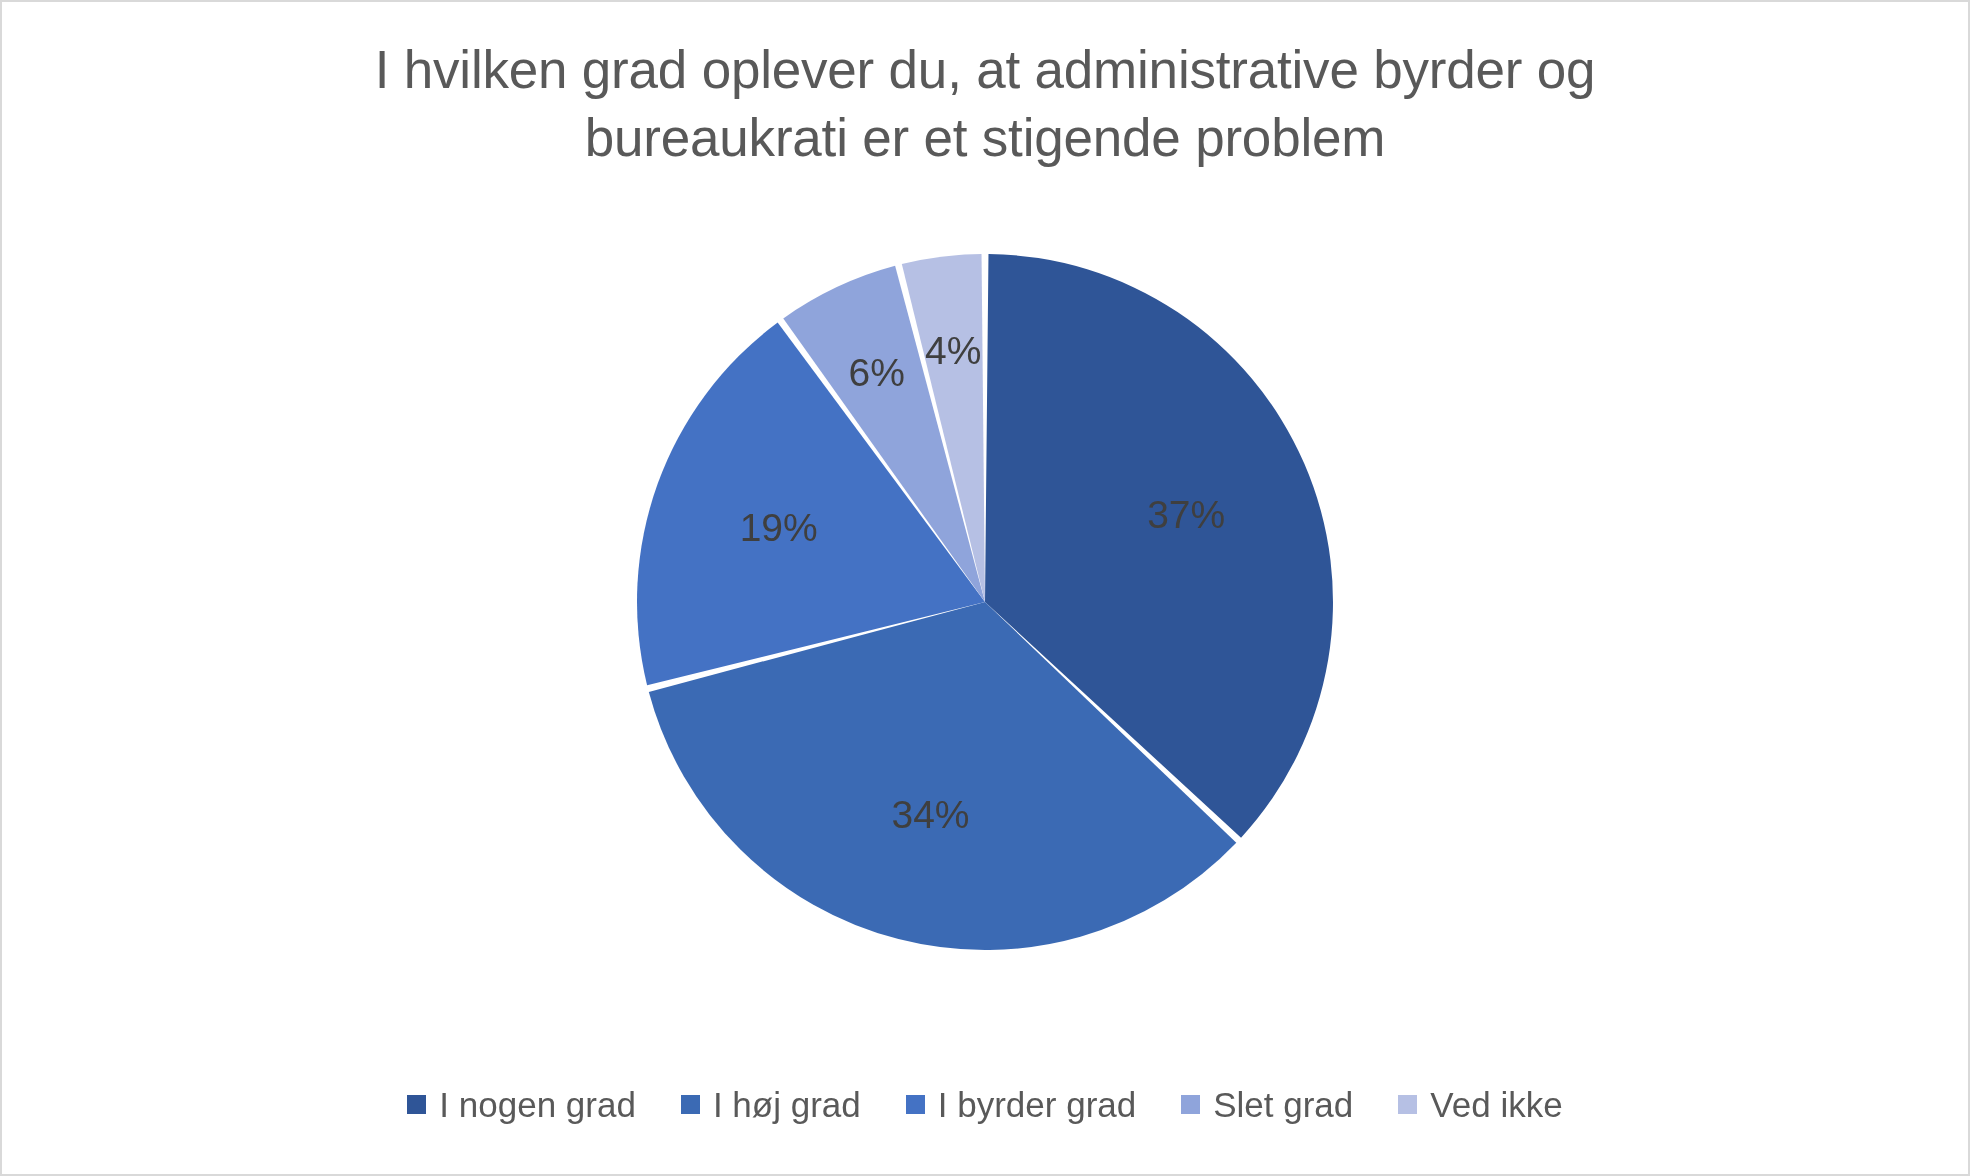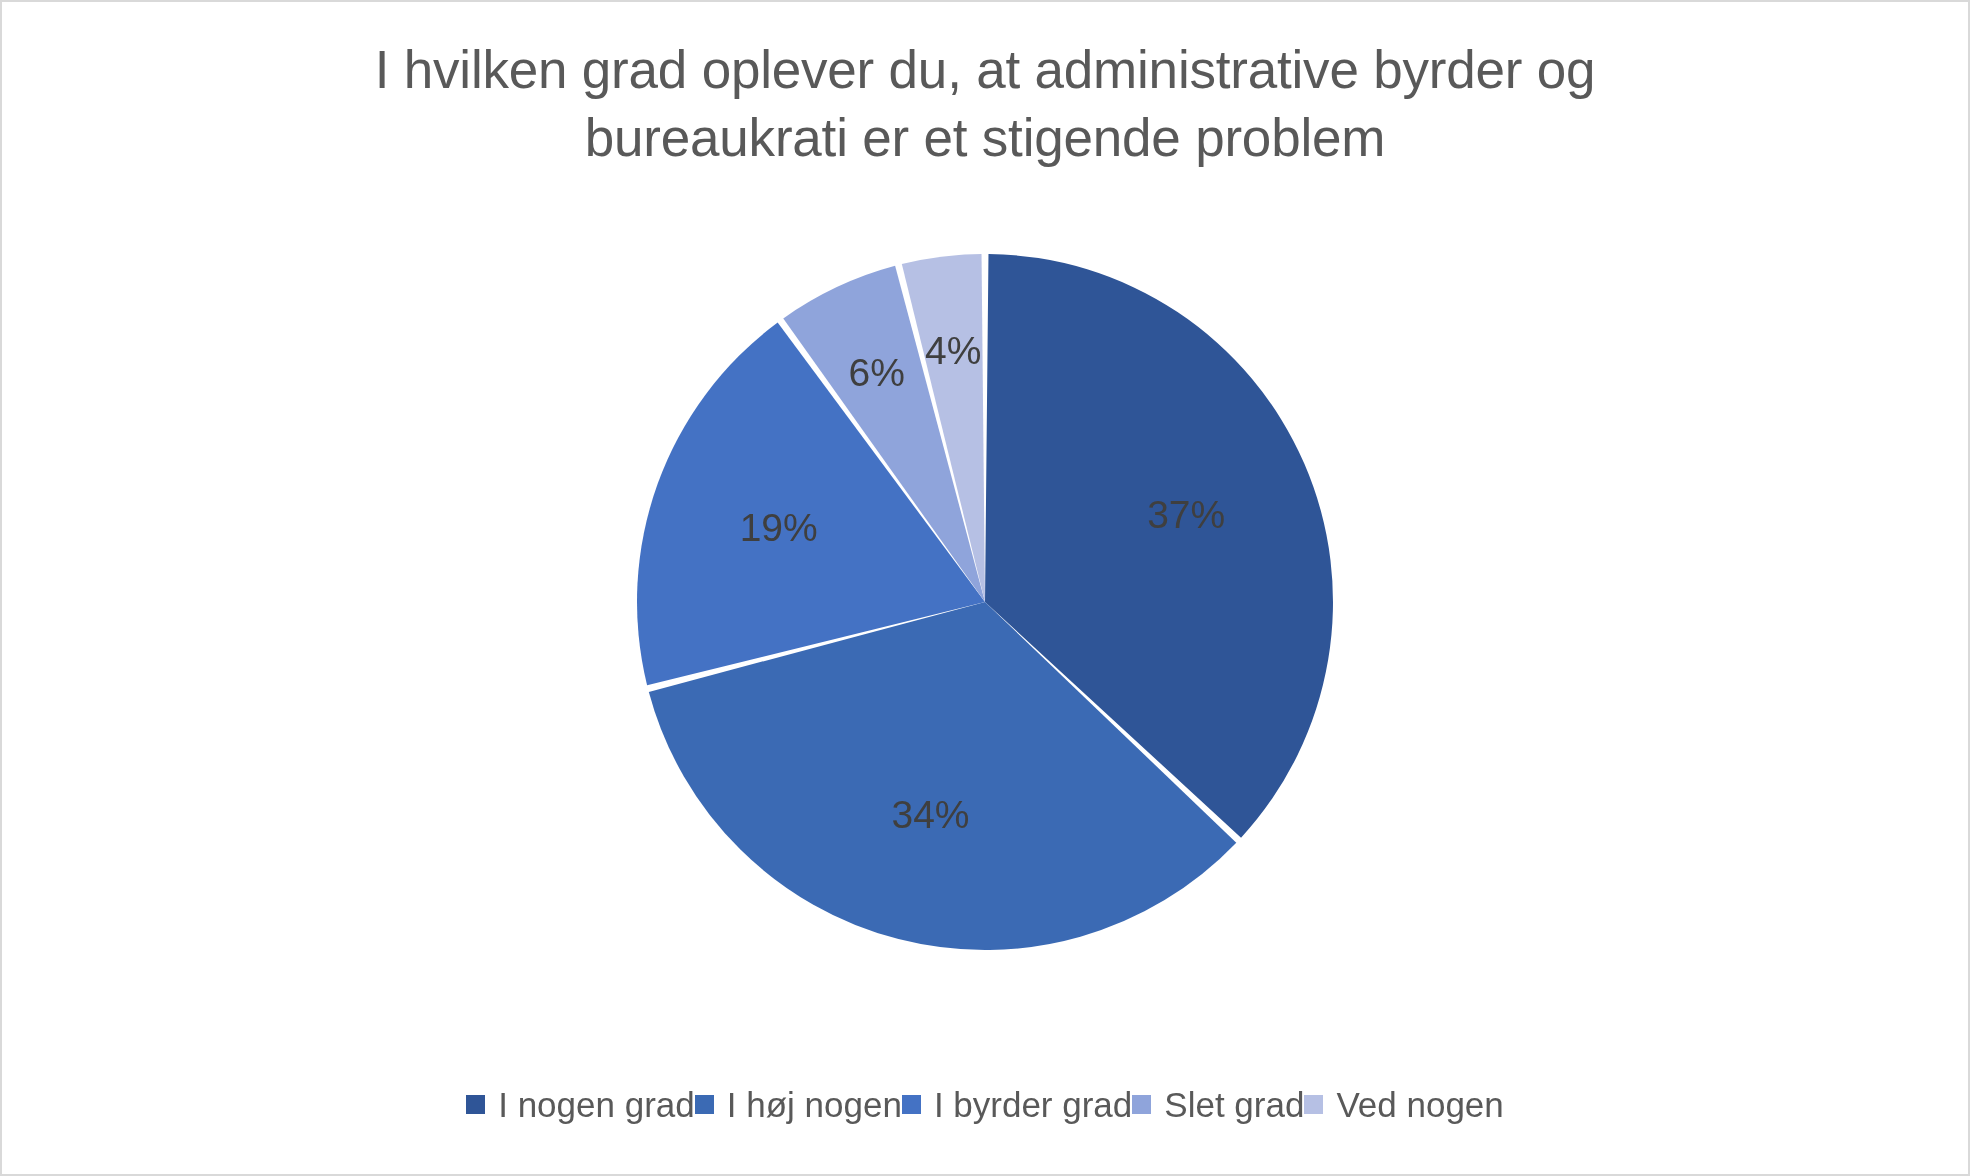--- a/index.html
+++ b/index.html
@@ -71,6 +71,7 @@
     flex-direction: row;
     align-items: center;
     justify-content: center;
+    gap: 45px;
   }
   .legend-item {
     display: flex;

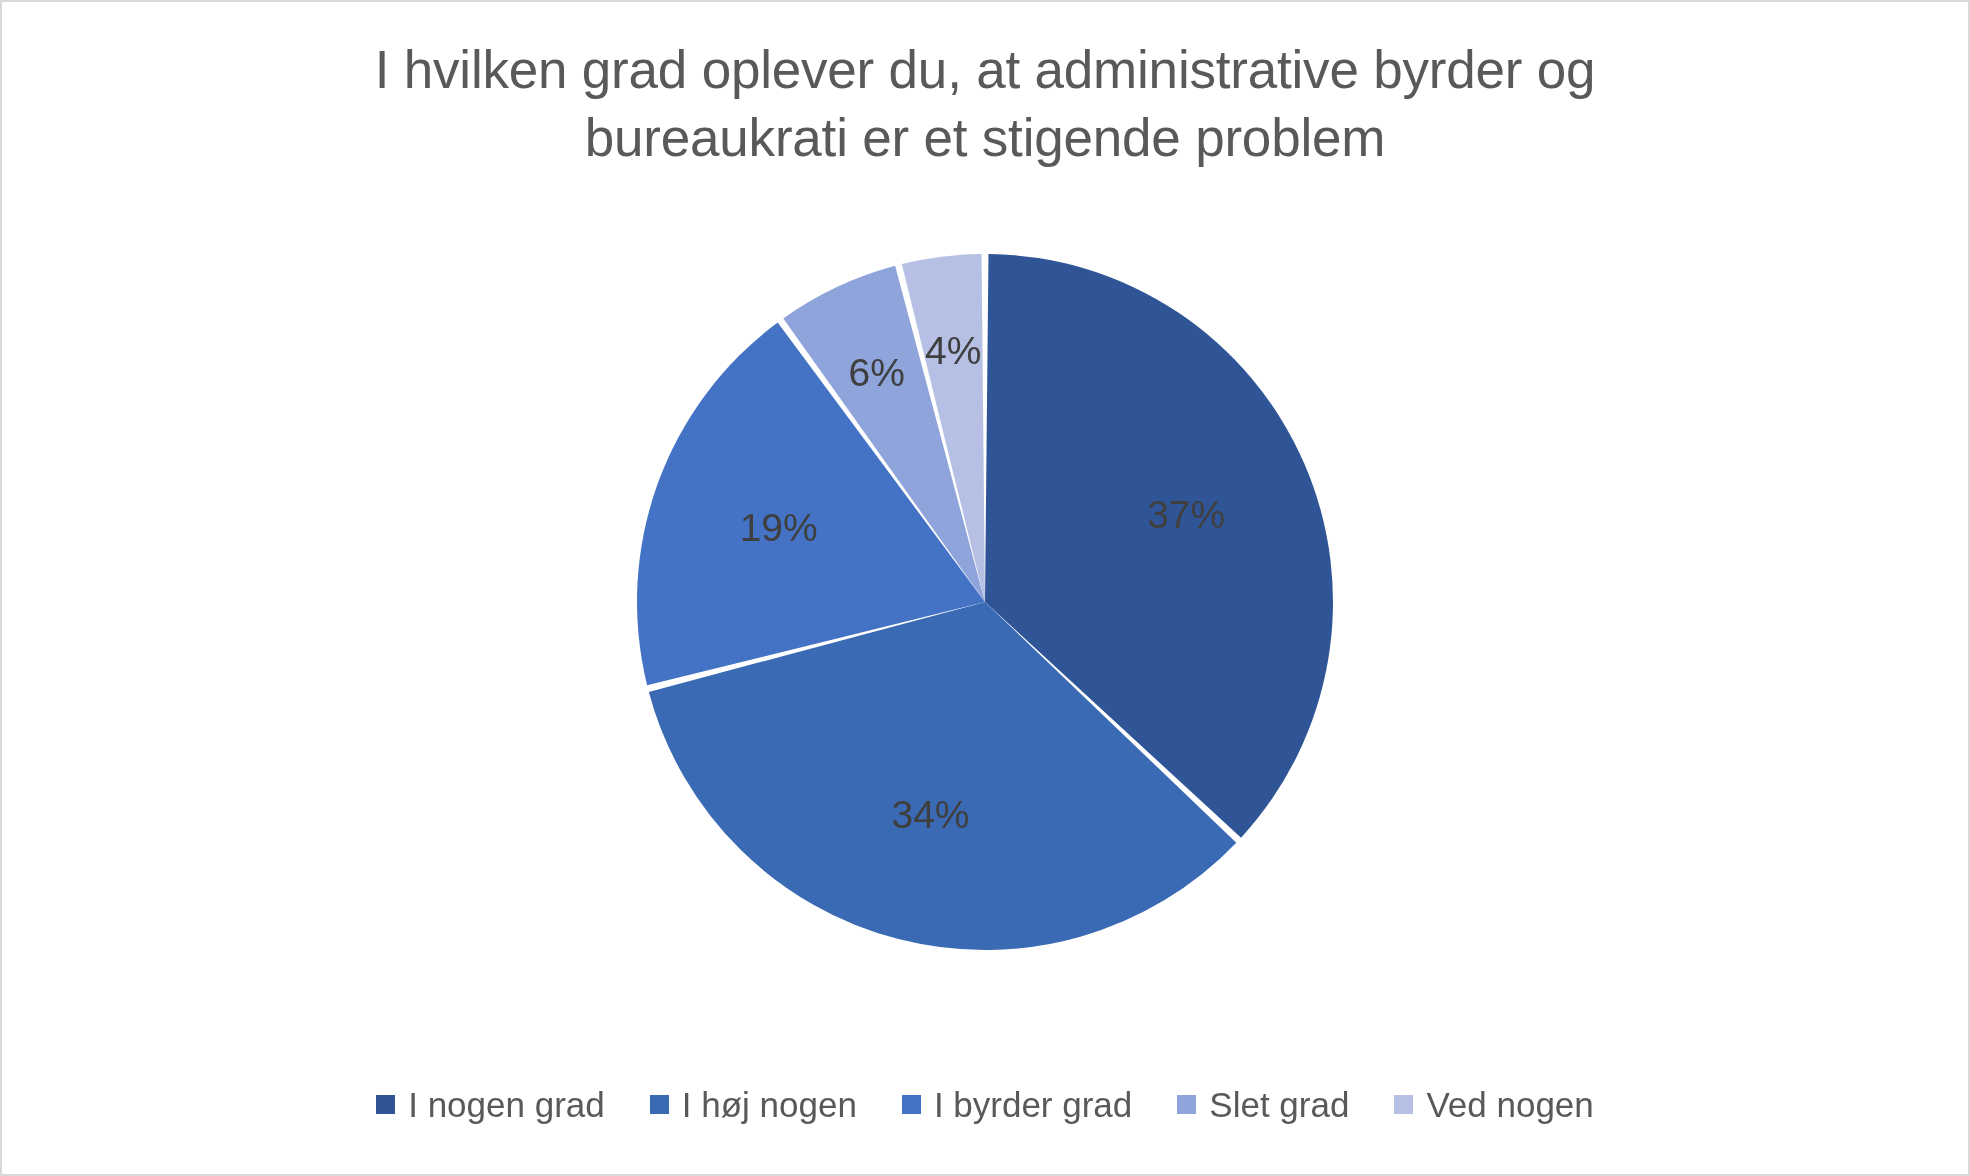--- a/index.html
+++ b/index.html
@@ -126,7 +126,7 @@
       </div>
       <div class="legend-item">
         <span class="legend-swatch" style="background: rgb(59, 106, 180);"></span>
-        <span class="legend-label">I høj nogen</span>
+        <span class="legend-label">I høj grad</span>
       </div>
       <div class="legend-item">
         <span class="legend-swatch" style="background: rgb(68, 114, 196);"></span>

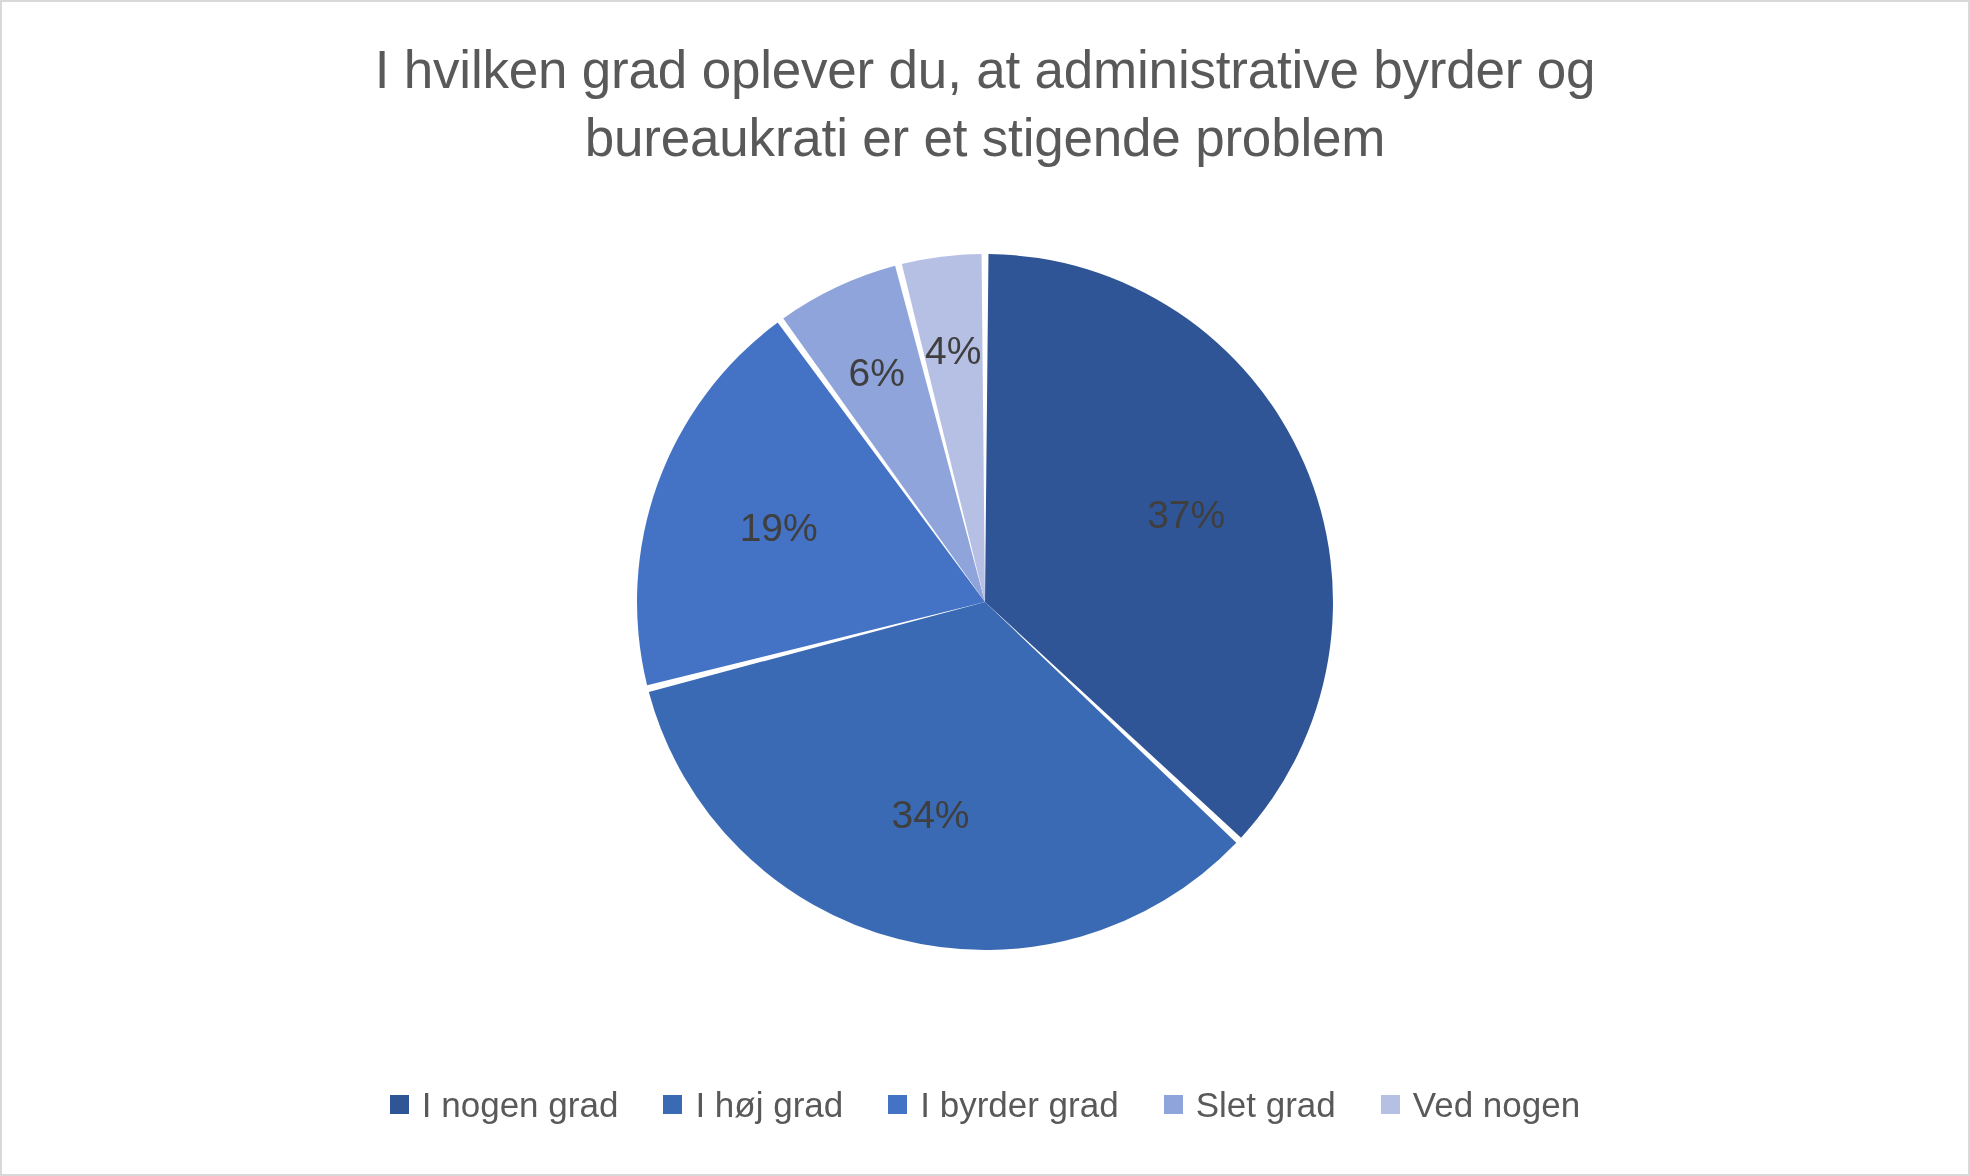--- a/index.html
+++ b/index.html
@@ -138,7 +138,7 @@
       </div>
       <div class="legend-item">
         <span class="legend-swatch" style="background: rgb(182, 192, 228);"></span>
-        <span class="legend-label">Ved nogen</span>
+        <span class="legend-label">Ved ikke</span>
       </div>
     </div>
 

